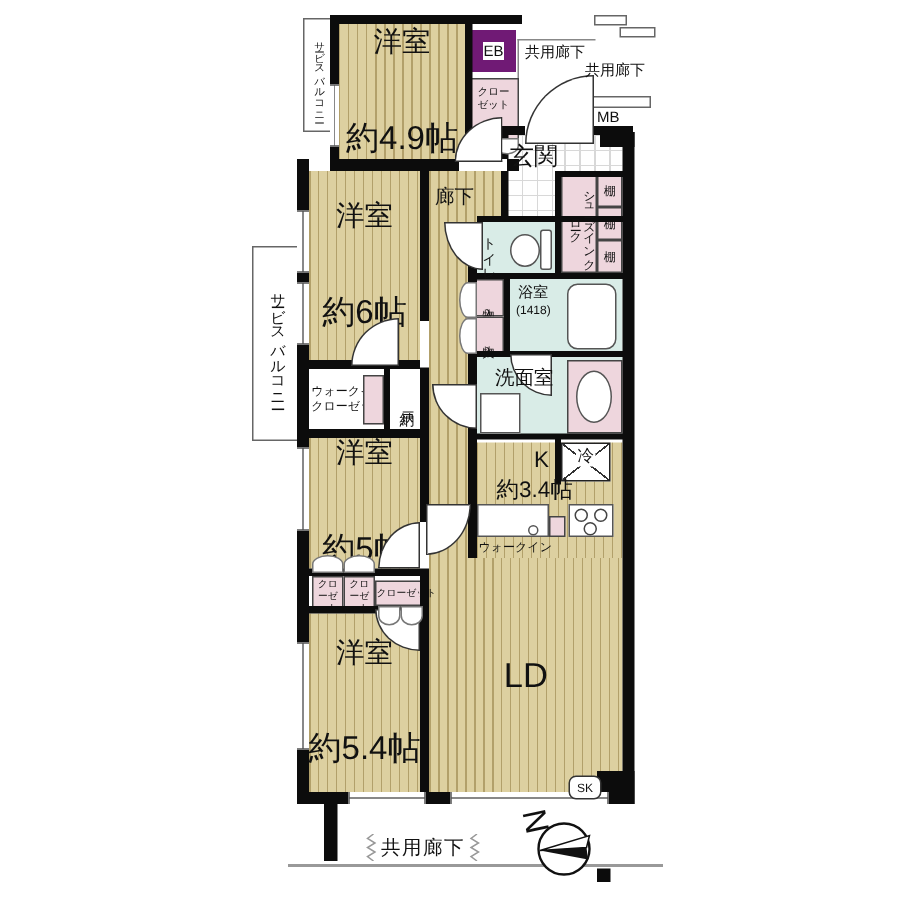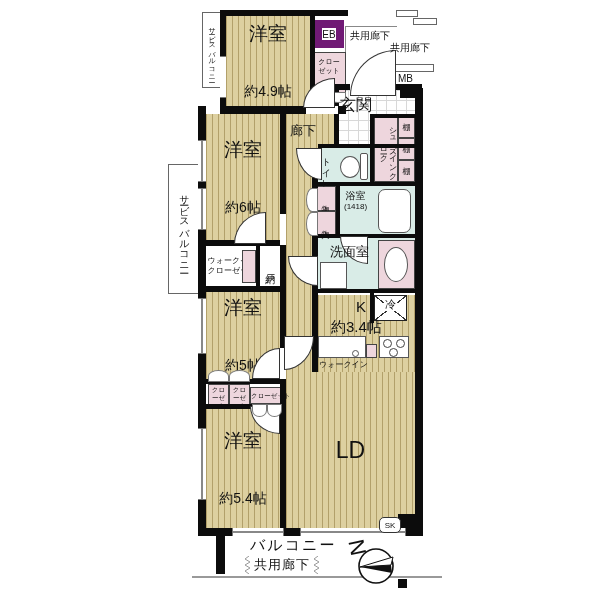--- a/index.html
+++ b/index.html
@@ -14,7 +14,7 @@
   .room{position:absolute;z-index:1;display:flex;flex-direction:column;align-items:center;justify-content:center;}
   .rlabel{line-height:1.25;text-align:center;white-space:nowrap;z-index:6;}
   .big{font-size:19px;}
-  .big2{font-size:14px;margin-top:37px;}
+  .big2{font-size:22px;margin-top:37px;}
   .vert{writing-mode:vertical-rl;text-align:center;line-height:1.15;}
   .thin{border:1px solid #666;background:#fff;box-sizing:border-box;position:absolute;}
   .arc{position:absolute;background:#fff;border:1.3px solid #333;box-sizing:border-box;z-index:5;}

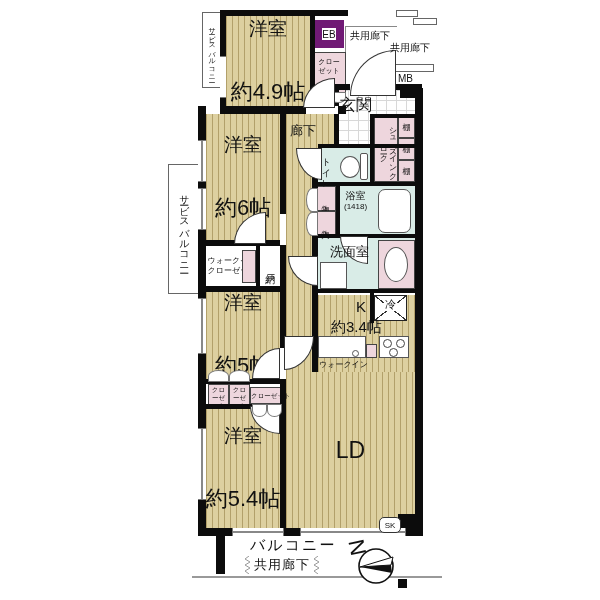--- a/index.html
+++ b/index.html
@@ -209,7 +209,6 @@
   <div class="abs" style="left:410px;top:534px;width:2px;height:44px;background:#999;"></div>
   <div class="abs" style="left:192px;top:576px;width:250px;height:2px;background:#999;"></div>
   <div class="abs" style="left:398px;top:579px;width:9px;height:9px;background:#0c0c0c;"></div>
-  <div class="lab" style="left:250px;top:536px;font-size:15px;letter-spacing:2px;">バルコニー</div>
   <div class="lab" style="left:244px;top:556px;display:flex;align-items:center;gap:3px;">
     <svg width="7" height="18" viewBox="0 0 7 18">
         <polyline points="5,0 1,3 6,6 1,9 6,12 1,15 5,18" fill="none" stroke="#999" stroke-width="1"></polyline>

